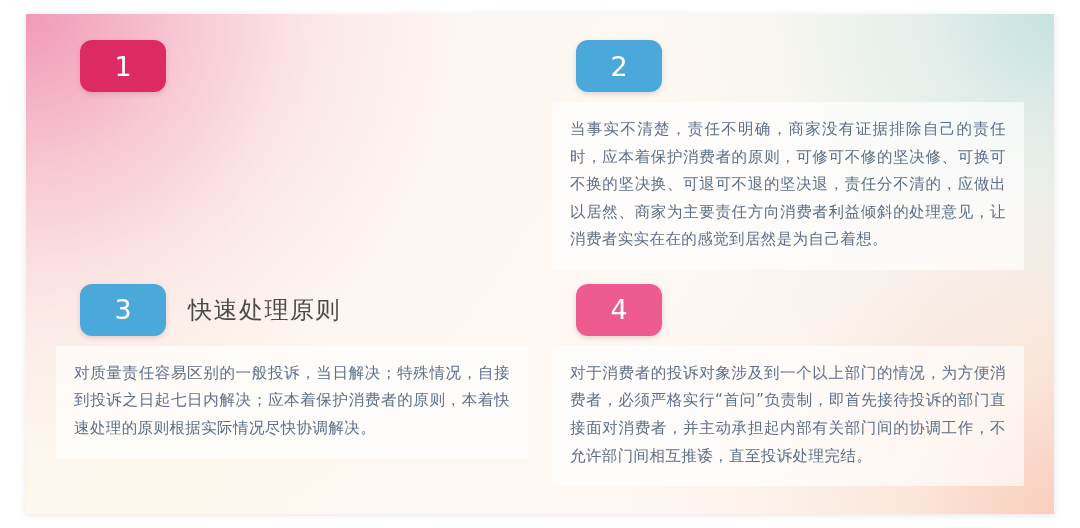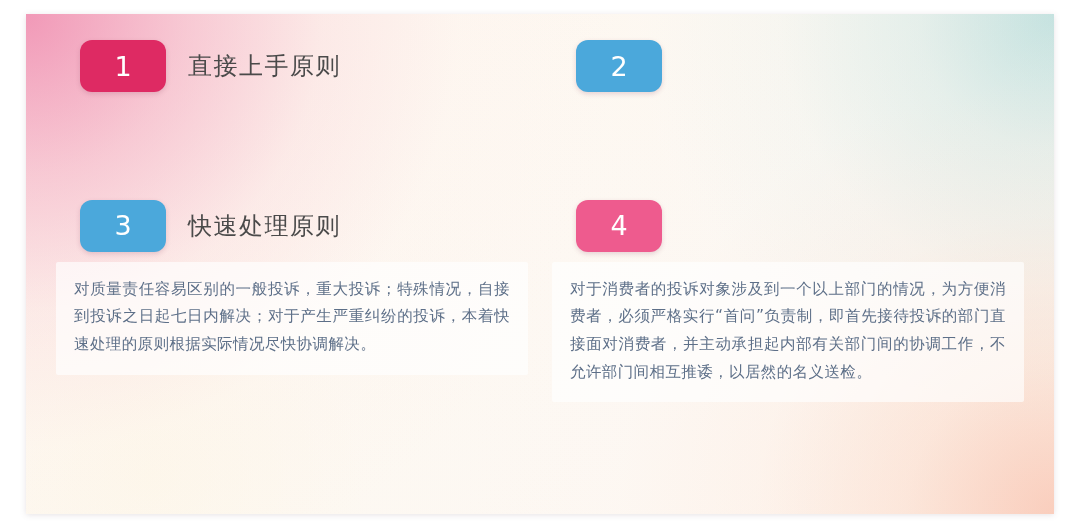--- a/index.html
+++ b/index.html
@@ -174,7 +174,6 @@
       <div class="section row1">
         <div class="sec-header">
           <div class="badge pink-deep">1</div>
-          <div class="sec-title">直接上手原则</div>
         </div>
       </div>
 

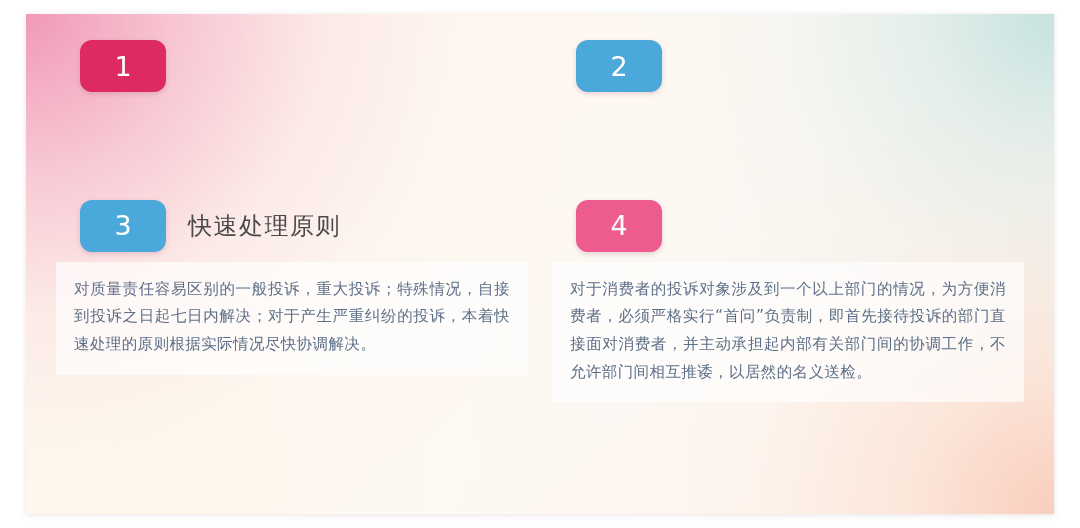--- a/index.html
+++ b/index.html
@@ -181,6 +181,9 @@
         <div class="sec-header">
           <div class="badge blue">2</div>
         </div>
+        <div class="panel">
+          <p>当事实不清楚，责任不明确，商家没有证据排除自己的责任时，应本着保护消费者的原则，可修可不修的坚决修、可换可不换的坚决换、可退可不退的坚决退，责任分不清的，应做出以居然、商家为主要责任方向消费者利益倾斜的处理意见，让消费者实实在在的感觉到居然是为自己着想。</p>
+        </div>
       </div>
 
       <div class="section row2">

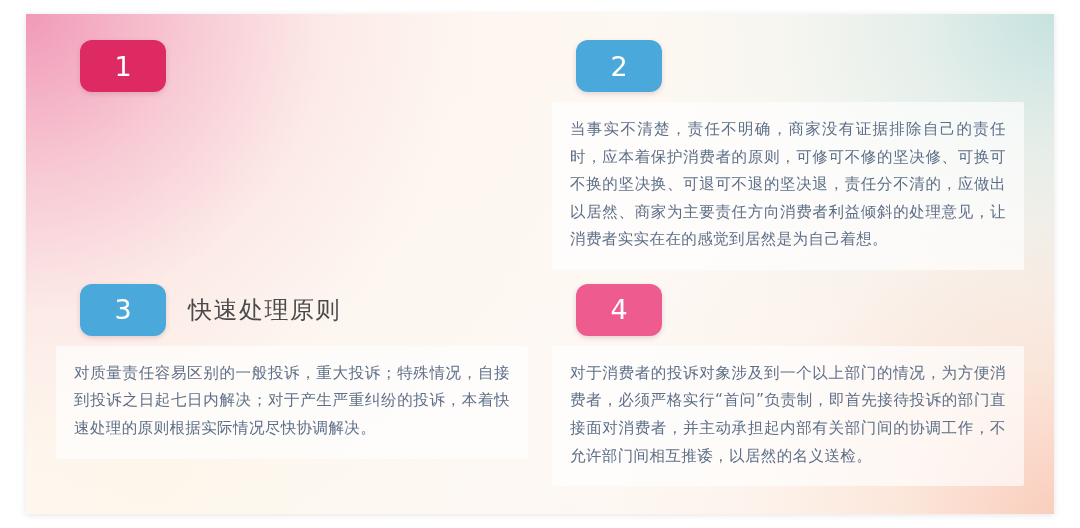--- a/index.html
+++ b/index.html
@@ -192,7 +192,7 @@
           <div class="sec-title">快速处理原则</div>
         </div>
         <div class="panel">
-          <p>对质量责任容易区别的一般投诉，重大投诉；特殊情况，自接到投诉之日起七日内解决；对于产生严重纠纷的投诉，本着快速处理的原则根据实际情况尽快协调解决。</p>
+          <p>对质量责任容易区别的一般投诉，当日解决；特殊情况，自接到投诉之日起七日内解决；应本着保护消费者的原则，本着快速处理的原则根据实际情况尽快协调解决。</p>
         </div>
       </div>
 

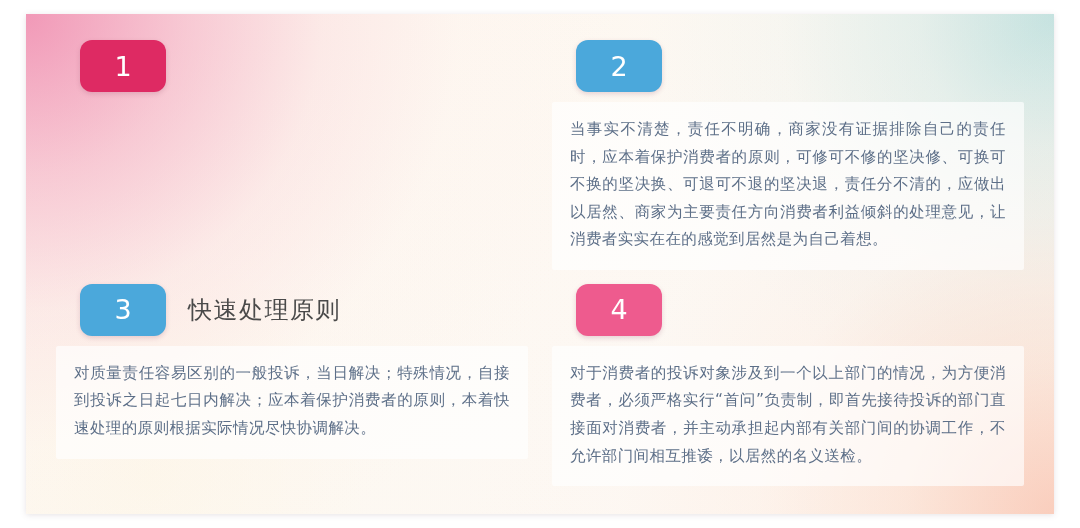--- a/index.html
+++ b/index.html
@@ -201,7 +201,7 @@
           <div class="badge pink-soft">4</div>
         </div>
         <div class="panel">
-          <p>对于消费者的投诉对象涉及到一个以上部门的情况，为方便消费者，必须严格实行“首问”负责制，即首先接待投诉的部门直接面对消费者，并主动承担起内部有关部门间的协调工作，不允许部门间相互推诿，以居然的名义送检。</p>
+          <p>对于消费者的投诉对象涉及到一个以上部门的情况，为方便消费者，必须严格实行“首问”负责制，即首先接待投诉的部门直接面对消费者，并主动承担起内部有关部门间的协调工作，不允许部门间相互推诿，直至投诉处理完结。</p>
         </div>
       </div>
 

